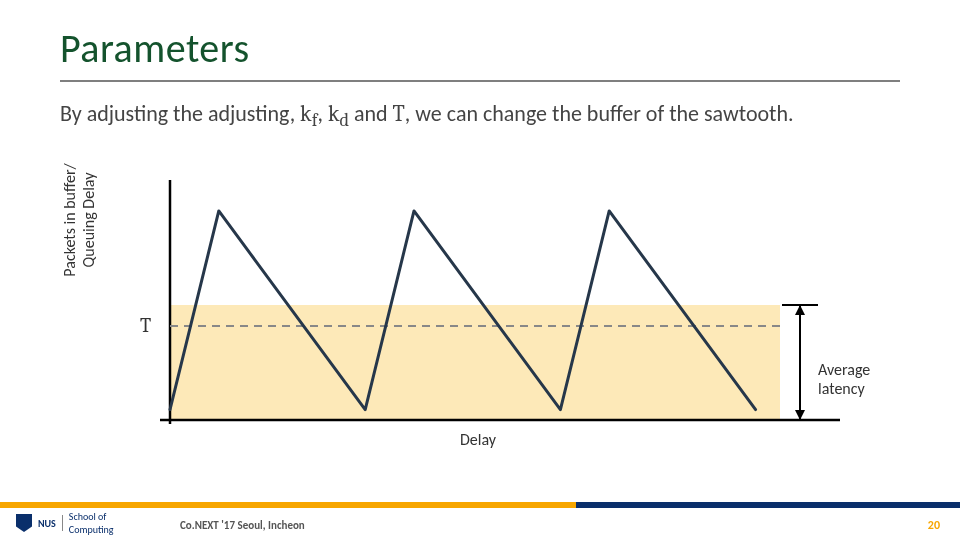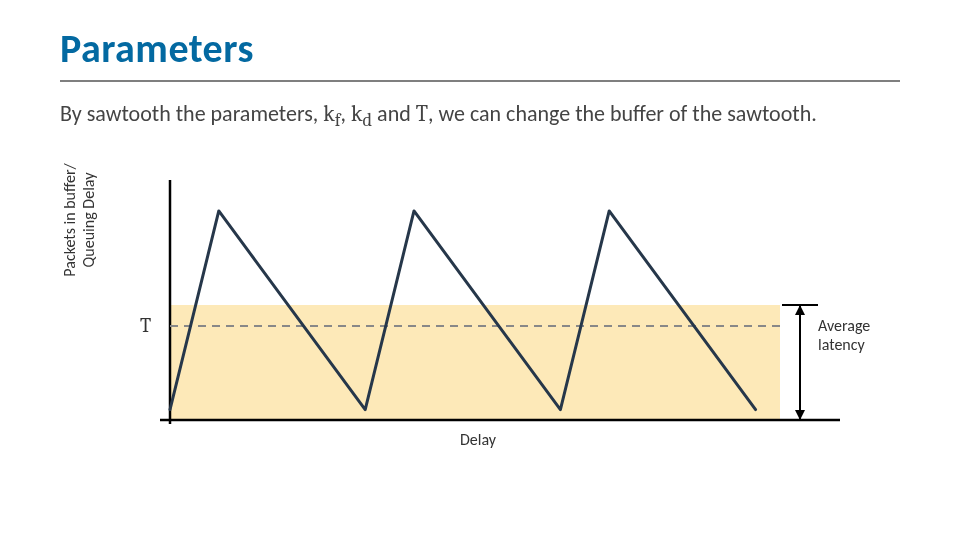--- a/index.html
+++ b/index.html
@@ -22,8 +22,8 @@
     left: 60px;
     top: 24px;
     font-size: 40px;
-    color: #0369a1;
-    font-weight: 700;
+    color: #14532d;
+    font-weight: 400;
     letter-spacing: 0.5px;
   }
   .title-rule {

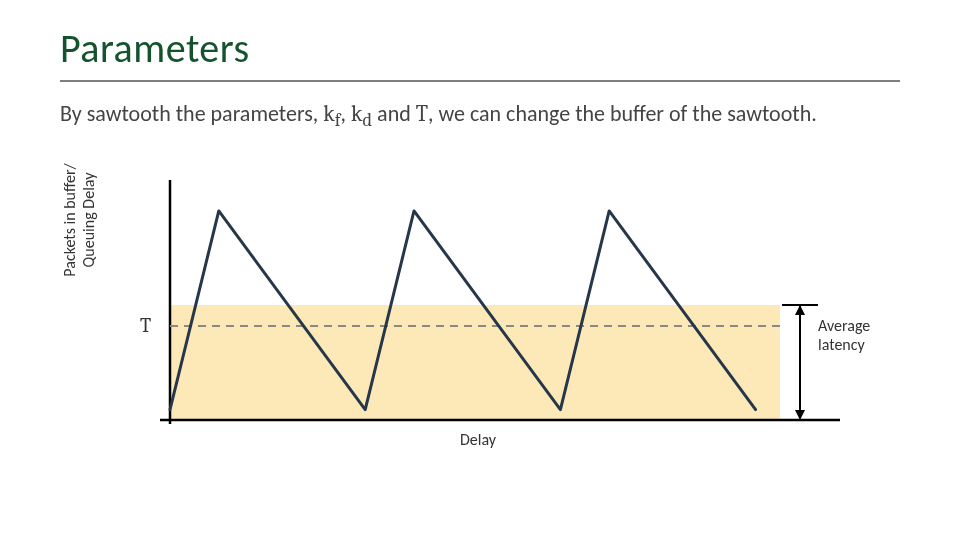--- a/index.html
+++ b/index.html
@@ -143,7 +143,7 @@
   <div class="title-rule"></div>
 
   <div class="body-text">
-    <span>By sawtooth the parameters, </span><span class="serif">k</span><sub class="serif">f</sub><span>, </span><span class="serif">k</span><sub class="serif">d</sub><span> and </span><span class="serif">T</span><span>, we can change the buffer of the sawtooth.</span>
+    <span>By adjusting the adjusting, </span><span class="serif">k</span><sub class="serif">f</sub><span>, </span><span class="serif">k</span><sub class="serif">d</sub><span> and </span><span class="serif">T</span><span>, we can change the buffer of the sawtooth.</span>
   </div>
 
   <div class="chart-area">

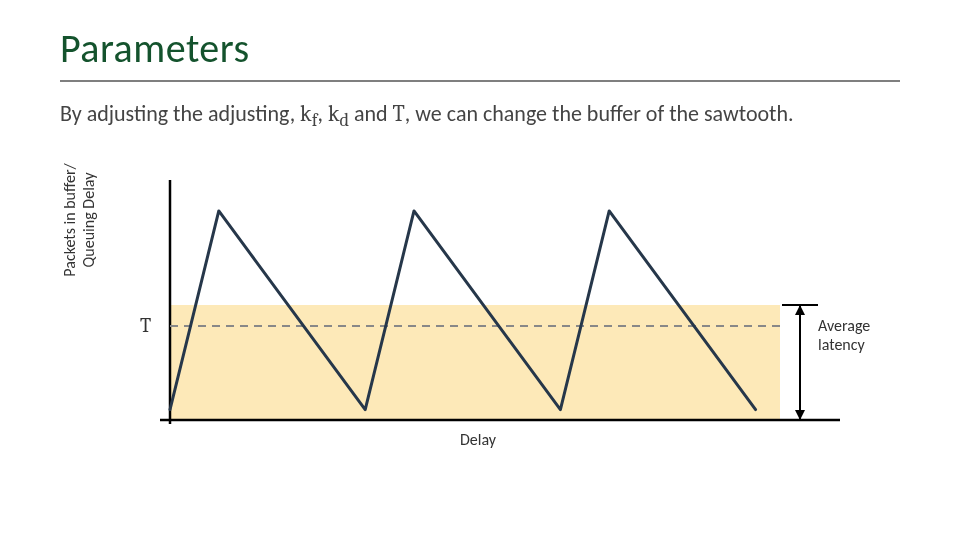--- a/index.html
+++ b/index.html
@@ -77,6 +77,7 @@
     font-size: 16px;
     color: #333;
     line-height: 1.2;
+    margin-top: 44px;
   }
   .footer {
     position: absolute;

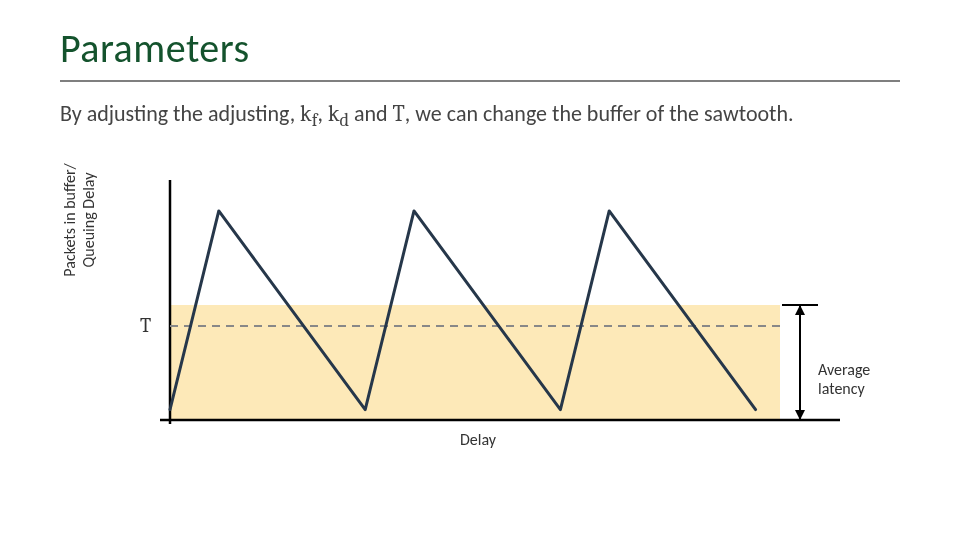--- a/index.html
+++ b/index.html
@@ -173,6 +173,20 @@
     </div>
   </div>
 
+  <div class="footer">
+    <div class="footer-bar"></div>
+    <div class="footer-logo">
+      <div class="crest"></div>
+      <span style="font-weight:700;">NUS</span>
+      <span class="divider"></span>
+      <span>
+        <span>School of</span><br>
+        <span>Computing</span>
+      </span>
+    </div>
+    <div class="footer-venue">Co.NEXT '17 Seoul, Incheon</div>
+    <div class="footer-page">20</div>
+  </div>
 
 </div>
 

